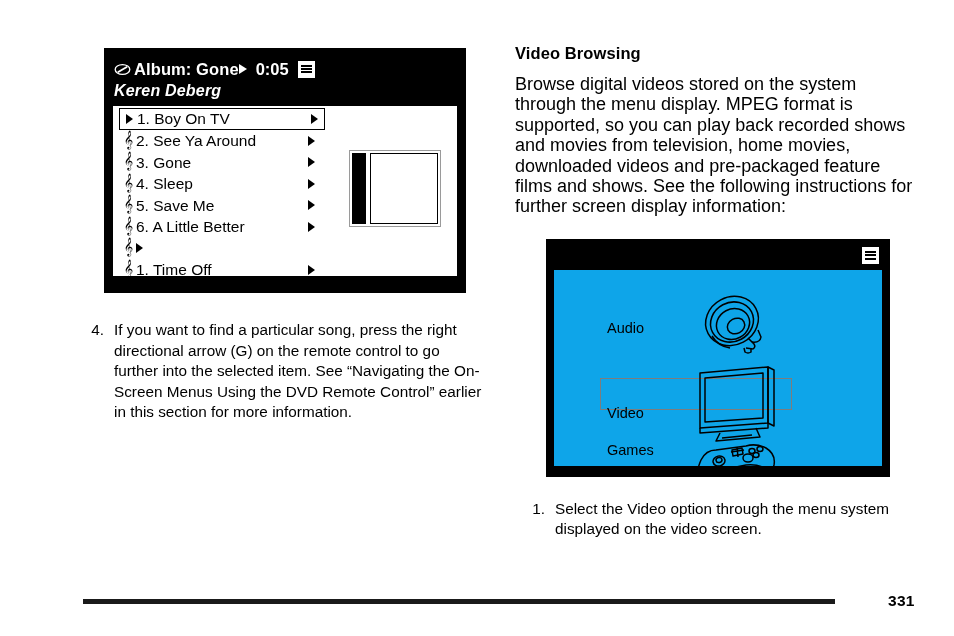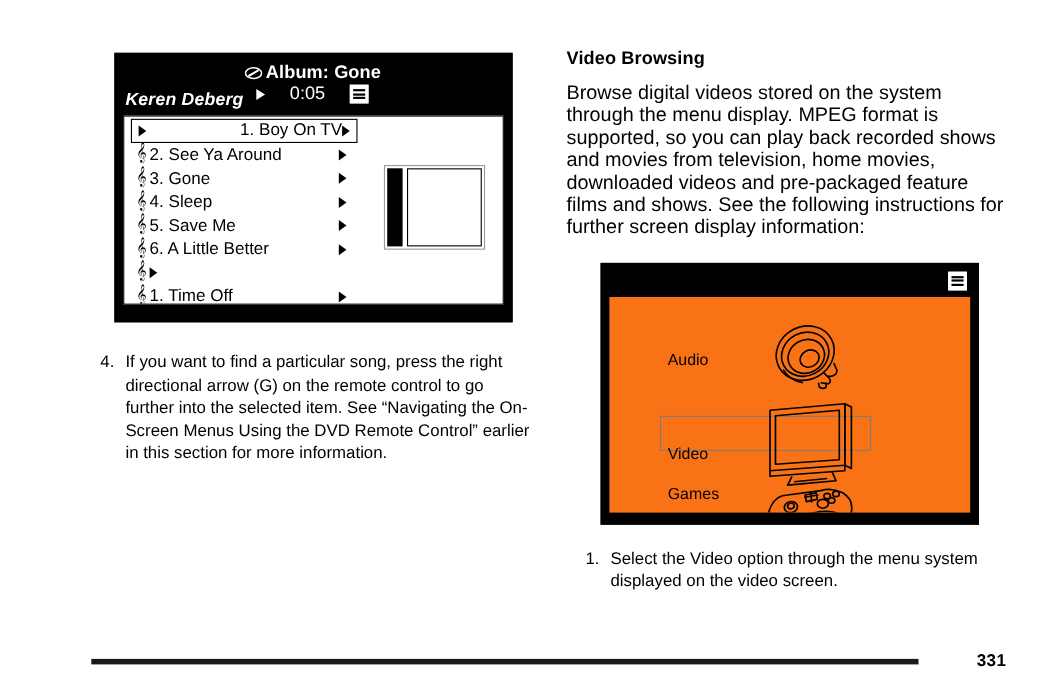--- a/index.html
+++ b/index.html
@@ -39,7 +39,6 @@
     display: flex;
     align-items: center;
     height: 24px;
-    flex-direction: column;
   }
   .album-title-left {
     display: flex;

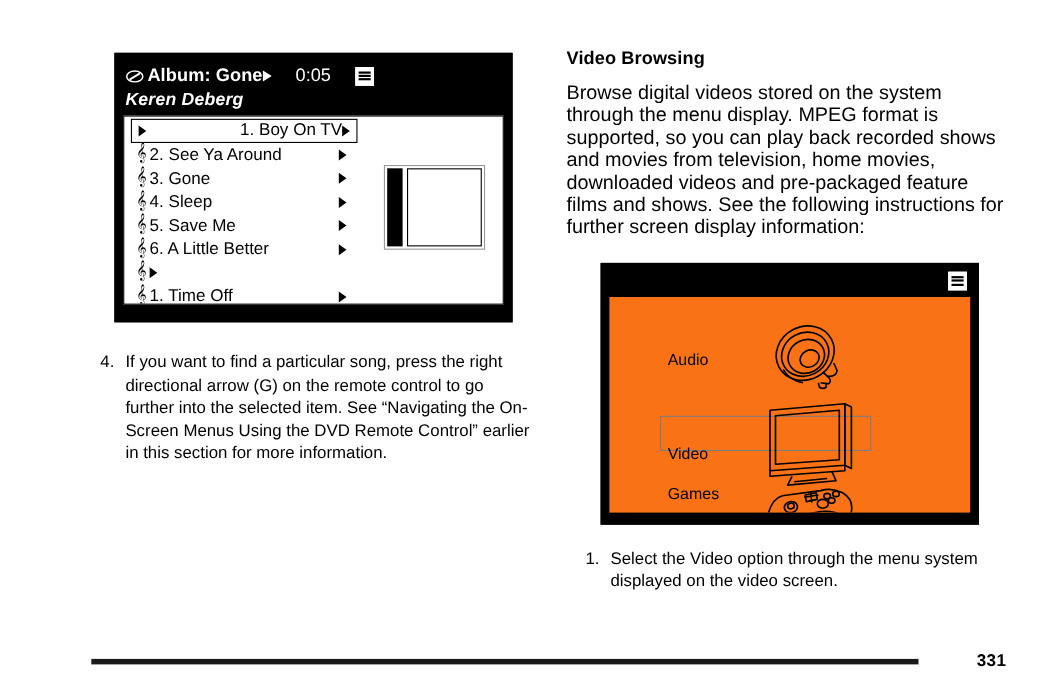--- a/index.html
+++ b/index.html
@@ -52,9 +52,9 @@
   .album-title-right {
     display: flex;
     align-items: center;
-    gap: 22px;
+    gap: 9px;
     font-size: 16.5px;
-    font-weight: normal;
+    font-weight: bold;
   }
   .play-tri {
     width: 0; height: 0;

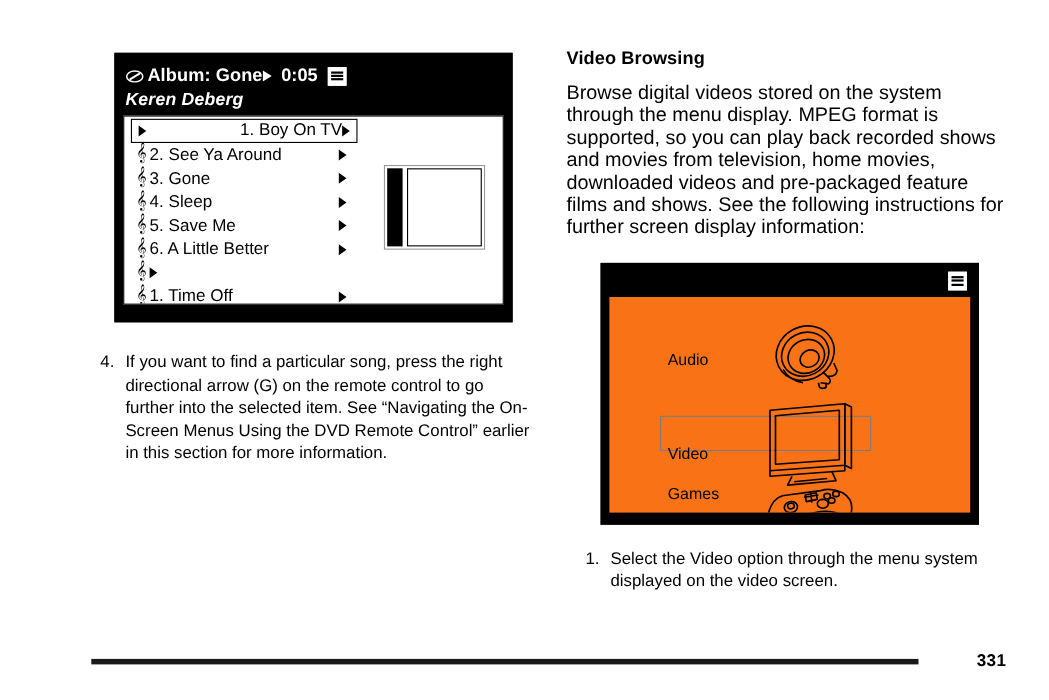--- a/index.html
+++ b/index.html
@@ -105,7 +105,6 @@
     width: 206px;
     margin-left: 6px;
     padding-left: 2px;
-    text-align: right;
   }
   .track-mark {
     width: 15px;

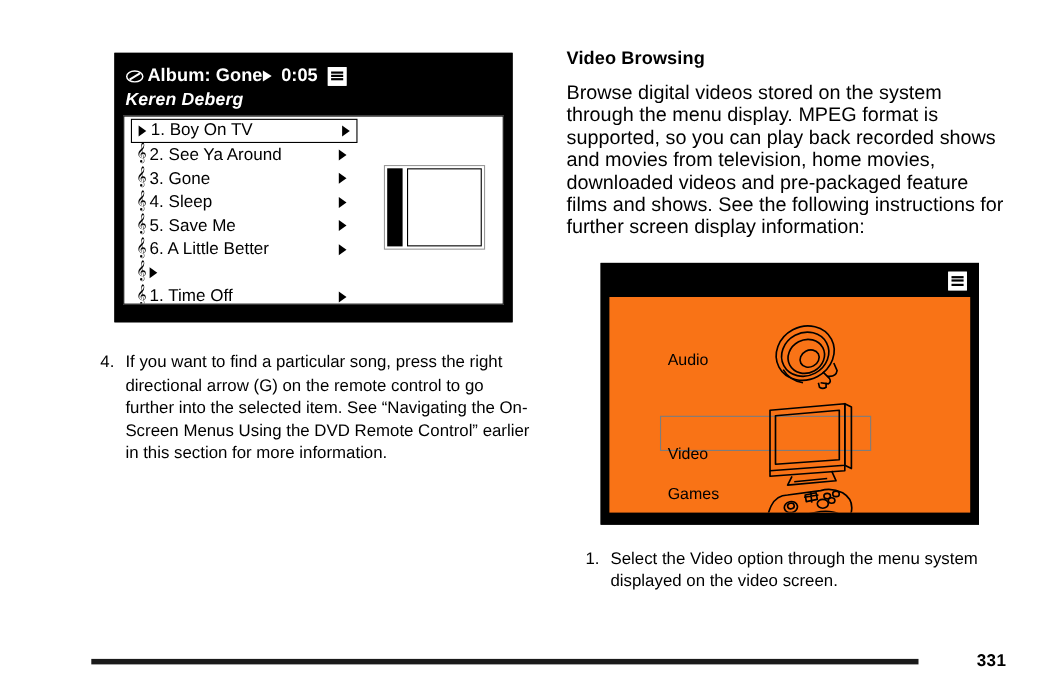--- a/index.html
+++ b/index.html
@@ -200,7 +200,7 @@
   }
   .video-canvas {
     position: relative;
-    background: #f97316;
+    background: #0ea5e9;
     height: 196px;
     margin-top: 3px;
     overflow: hidden;

